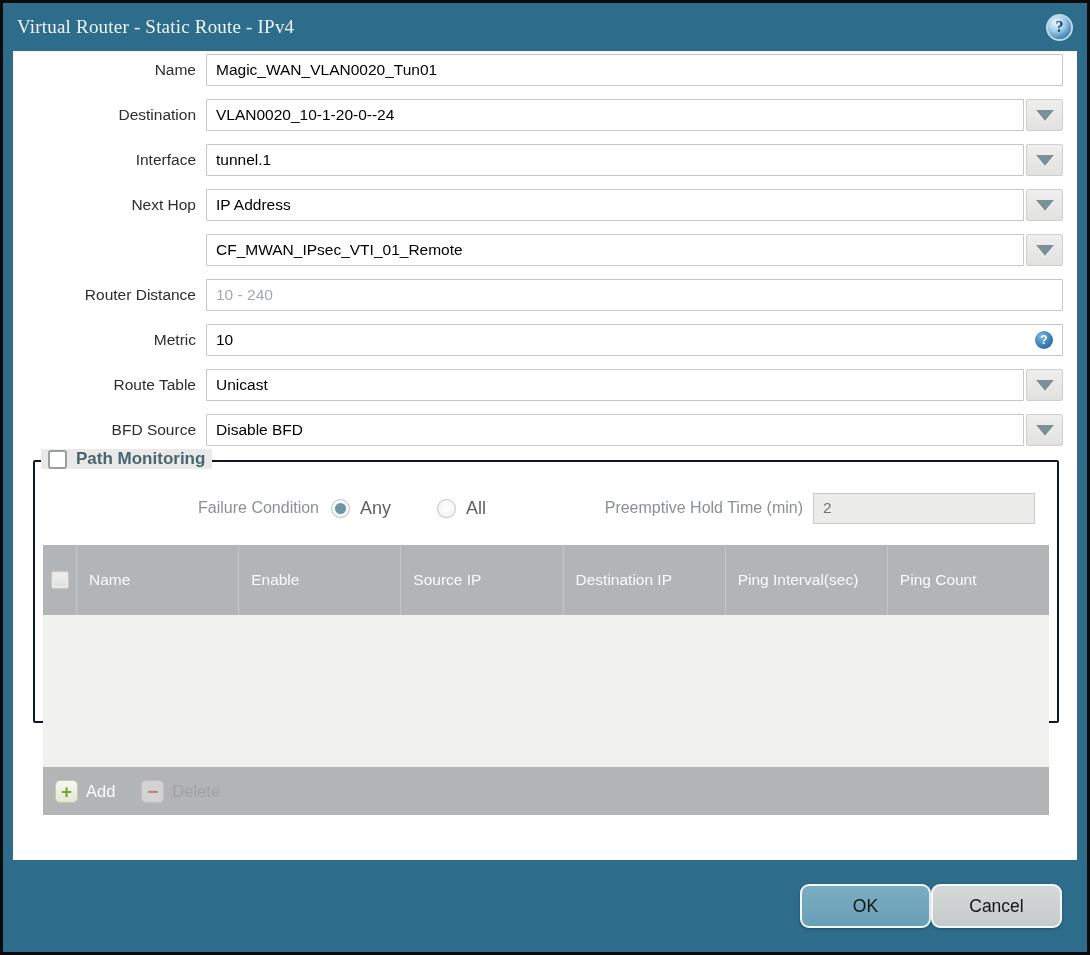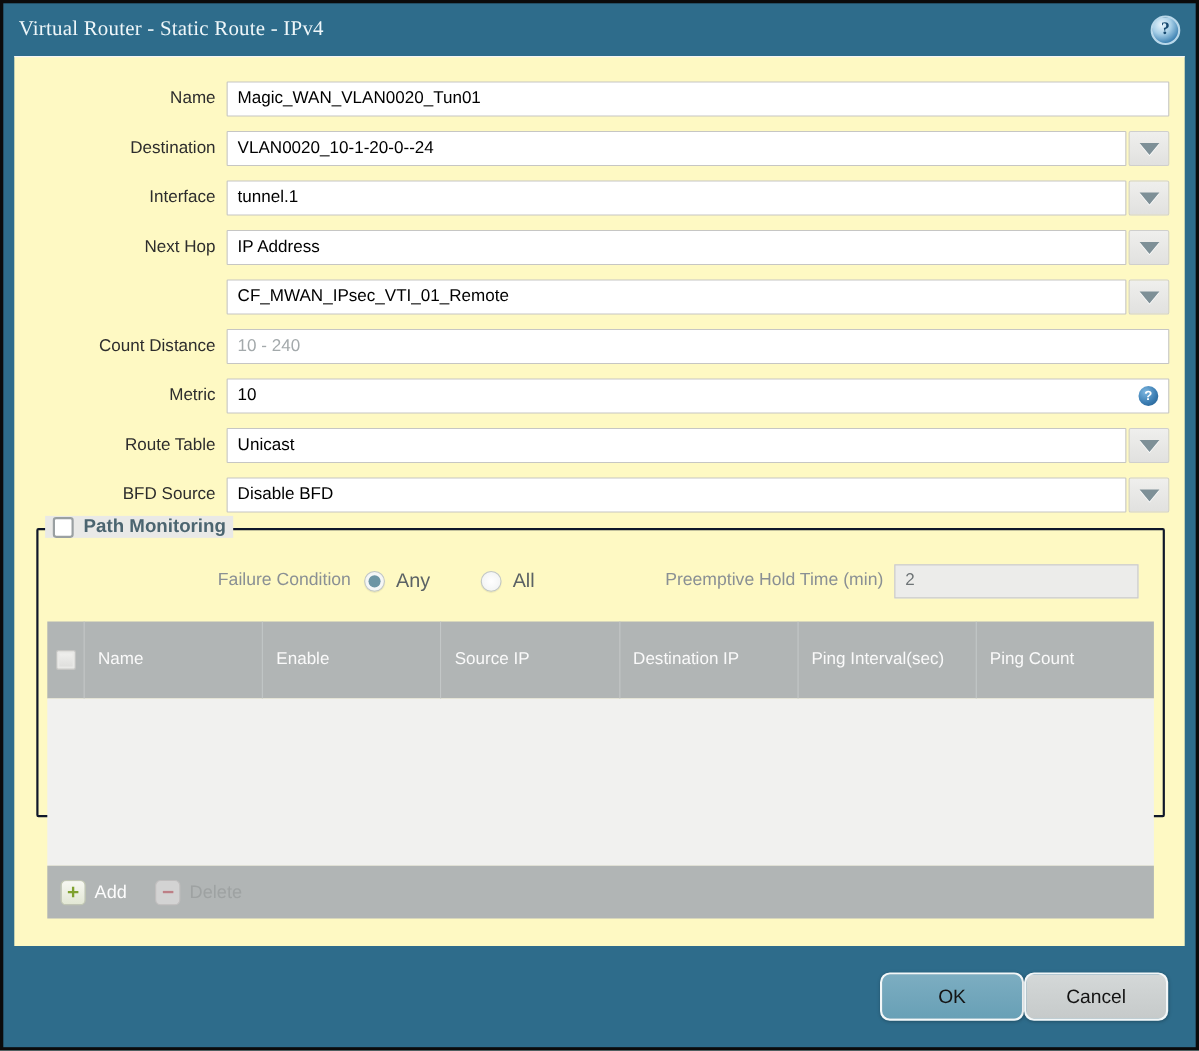--- a/index.html
+++ b/index.html
@@ -23,7 +23,7 @@
   
   .panel {
     position:absolute; left:10px; right:10px; top:48px; bottom:92px;
-    background:#fef9c3; padding-top:23px; overflow:hidden;
+    background:#ffffff; padding-top:3px; overflow:hidden;
     box-shadow:inset 0 1px 0 #f6f6f4;
   }
   .row { display:flex; align-items:center; height:32px; margin-bottom:13px; }

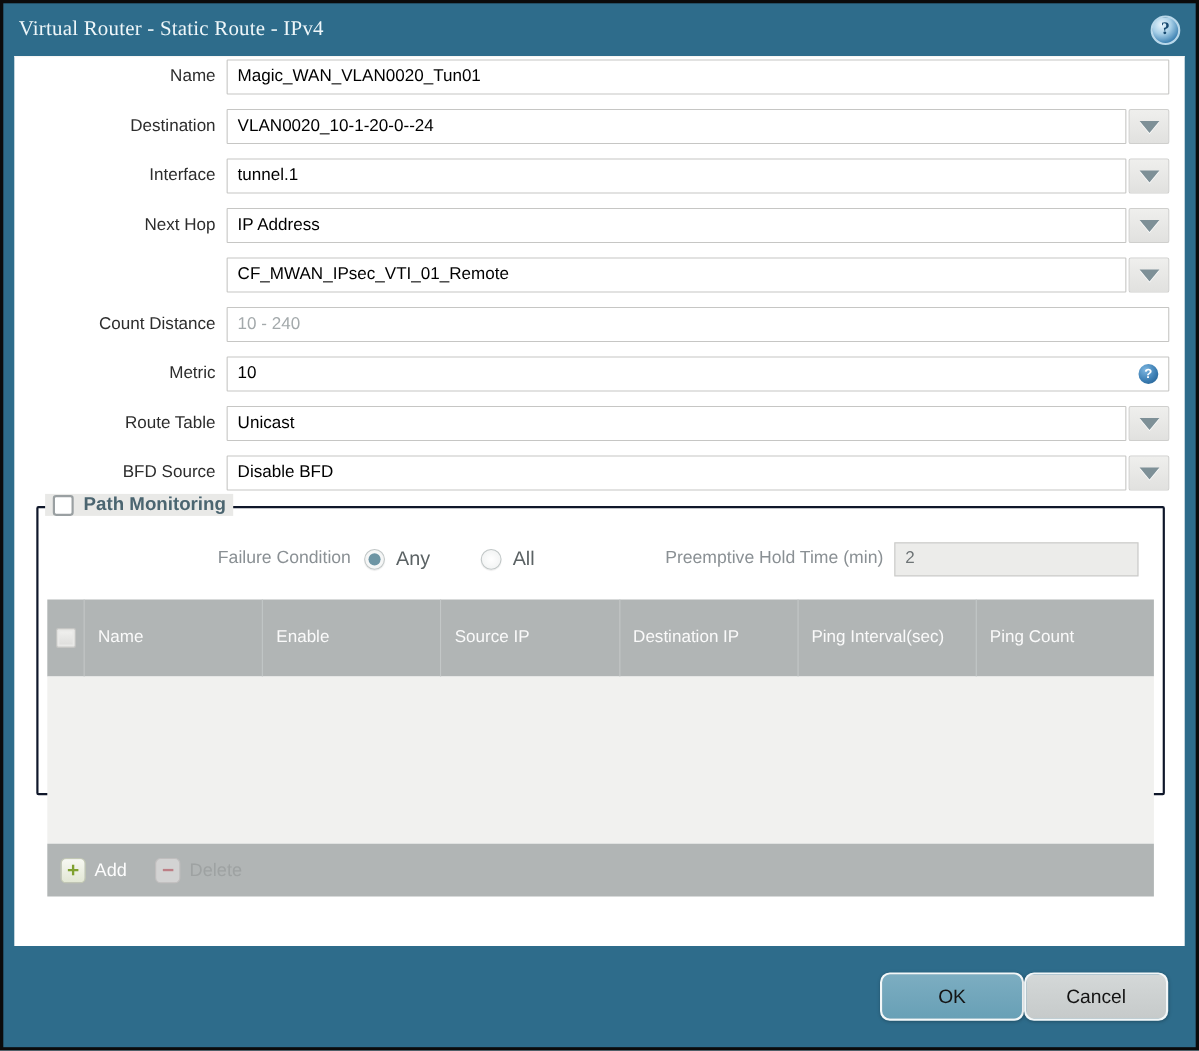--- a/index.html
+++ b/index.html
@@ -175,7 +175,7 @@
     </div>
 
     <div class="row">
-      <span class="lbl">Count Distance</span>
+      <span class="lbl">Router Distance</span>
       <div class="fieldwrap">
         <input class="text" type="text" placeholder="10 - 240" style="">
       </div>

